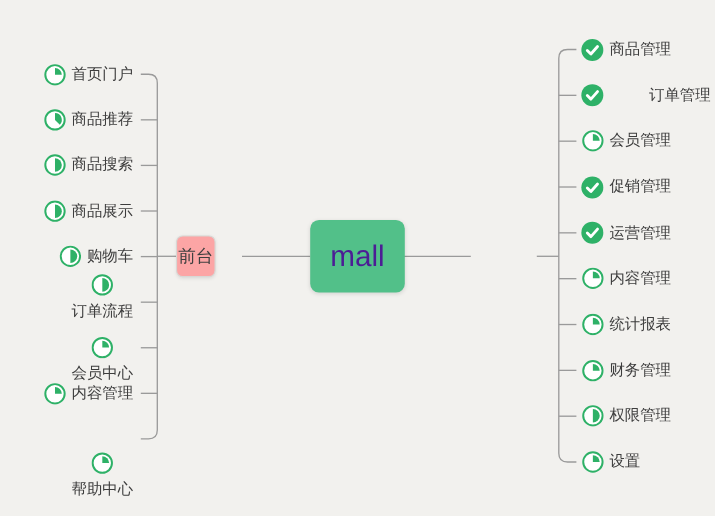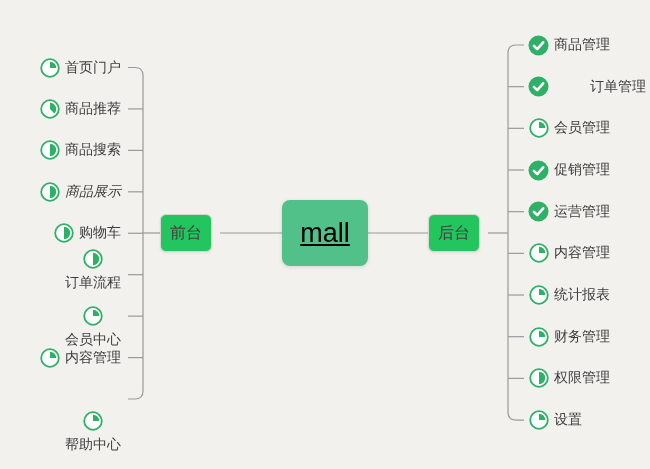--- a/index.html
+++ b/index.html
@@ -83,7 +83,7 @@
         </span>
         <span class="label">商品搜索</span>
       </div>
-      <div class="item" style="top: 181.32px; font-style: italic;">
+      <div class="item" style="top: 181.32px;">
         <span class="icon">
           <svg width="20" height="20" viewBox="0 0 20 20">
             <circle cx="10" cy="10" r="8.8" fill="#ffffff" stroke="#2eb167" stroke-width="1.8"></circle>

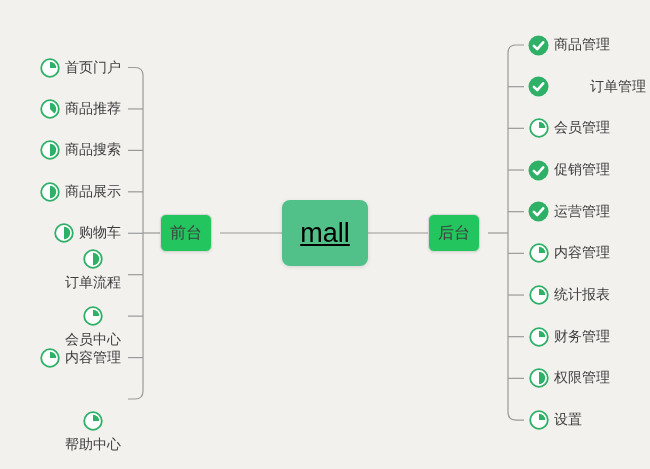--- a/index.html
+++ b/index.html
@@ -8,7 +8,7 @@
   svg.connectors{position:absolute;left:0;top:0;}
   .node{position:absolute;display:flex;align-items:center;justify-content:center;
         box-sizing:border-box;}
-  .node.branch{width:52px;height:38px;background:#22c55e;border:1px solid #d8d7d4;
+  .node.branch{width:36px;height:38px;background:#fca5a5;border:1px solid #d8d7d4;
         border-radius:6px;font-size:16px;color:#3f3f3f;
         box-shadow:0 1px 3px rgba(0,0,0,0.08);cursor:default;}
   .node.central{left:282px;top:200px;width:86px;height:66px;border-radius:8px;

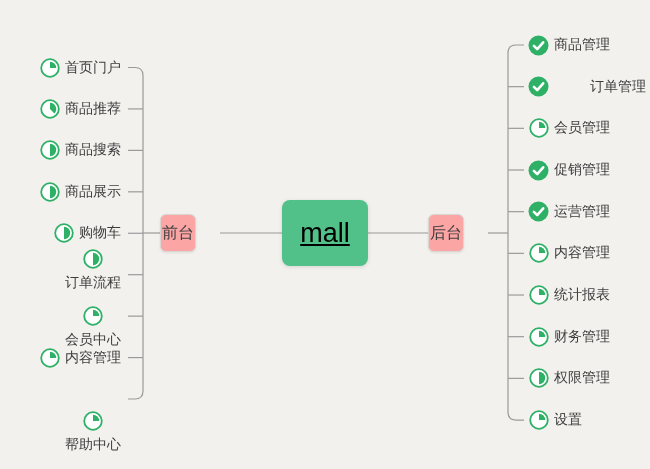--- a/index.html
+++ b/index.html
@@ -233,7 +233,7 @@
 
   <div class="node branch branch-frontend">前台</div>
 
-  <div class="node central" style="background: rgb(82, 192, 137); color: #000000; text-decoration: underline;">mall</div>
+  <div class="node central" style="background: rgb(82, 192, 137); color: #4c1d95;">mall</div>
 
   <div class="node branch branch-backend">后台</div>
 </div>

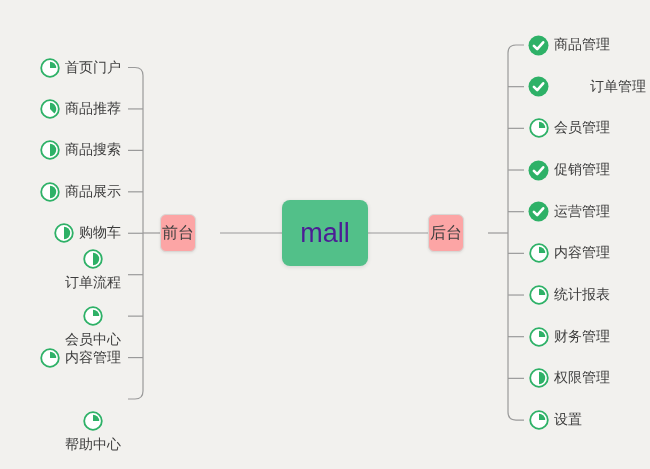--- a/index.html
+++ b/index.html
@@ -235,7 +235,6 @@
 
   <div class="node central" style="background: rgb(82, 192, 137); color: #4c1d95;">mall</div>
 
-  <div class="node branch branch-backend">后台</div>
 </div>
 
 </body></html>

